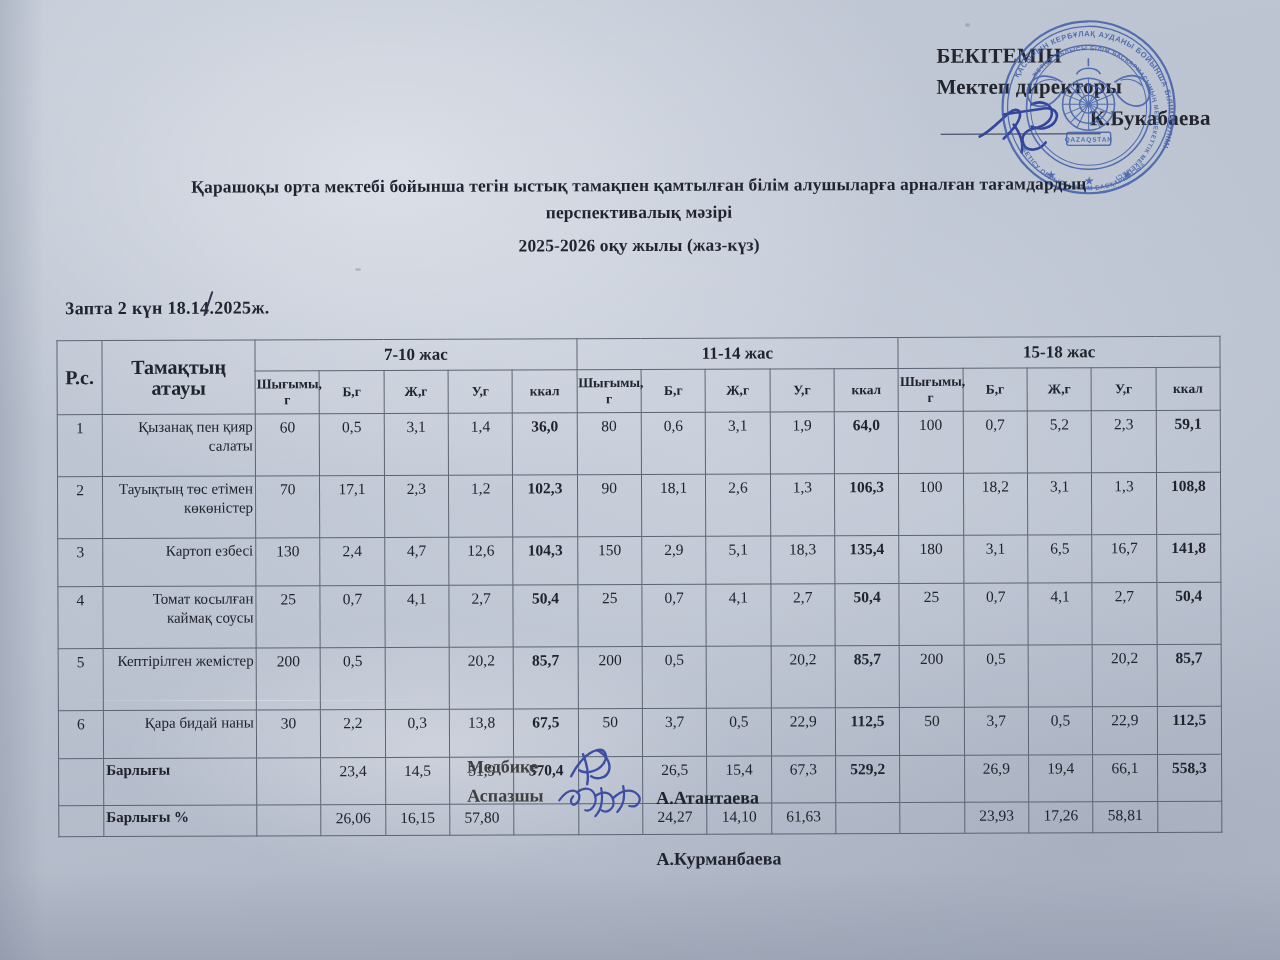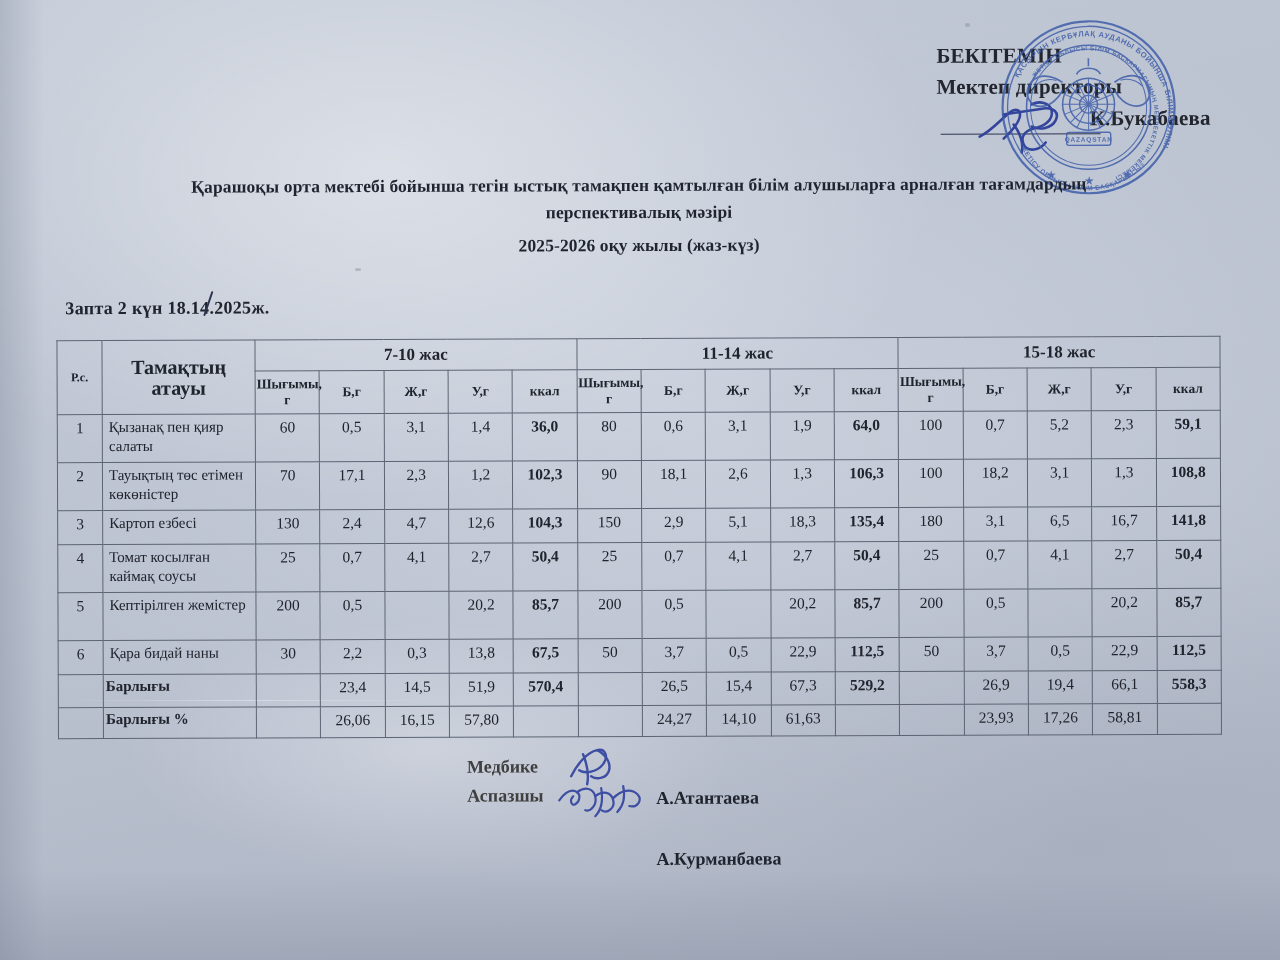--- a/index.html
+++ b/index.html
@@ -165,7 +165,7 @@
     vertical-align: middle;
   }
 
-  .th-rs        { width: 44px;  font-size: 12px; }
+  .th-rs        { width: 44px;  font-size: 20px; }
   .th-name      { width: 152px; font-size: 20px; line-height: 21px; }
   .th-group     { font-size: 17px; height: 30px; }
   .th-sub-out   { width: 86px; border-radius: 17px; }

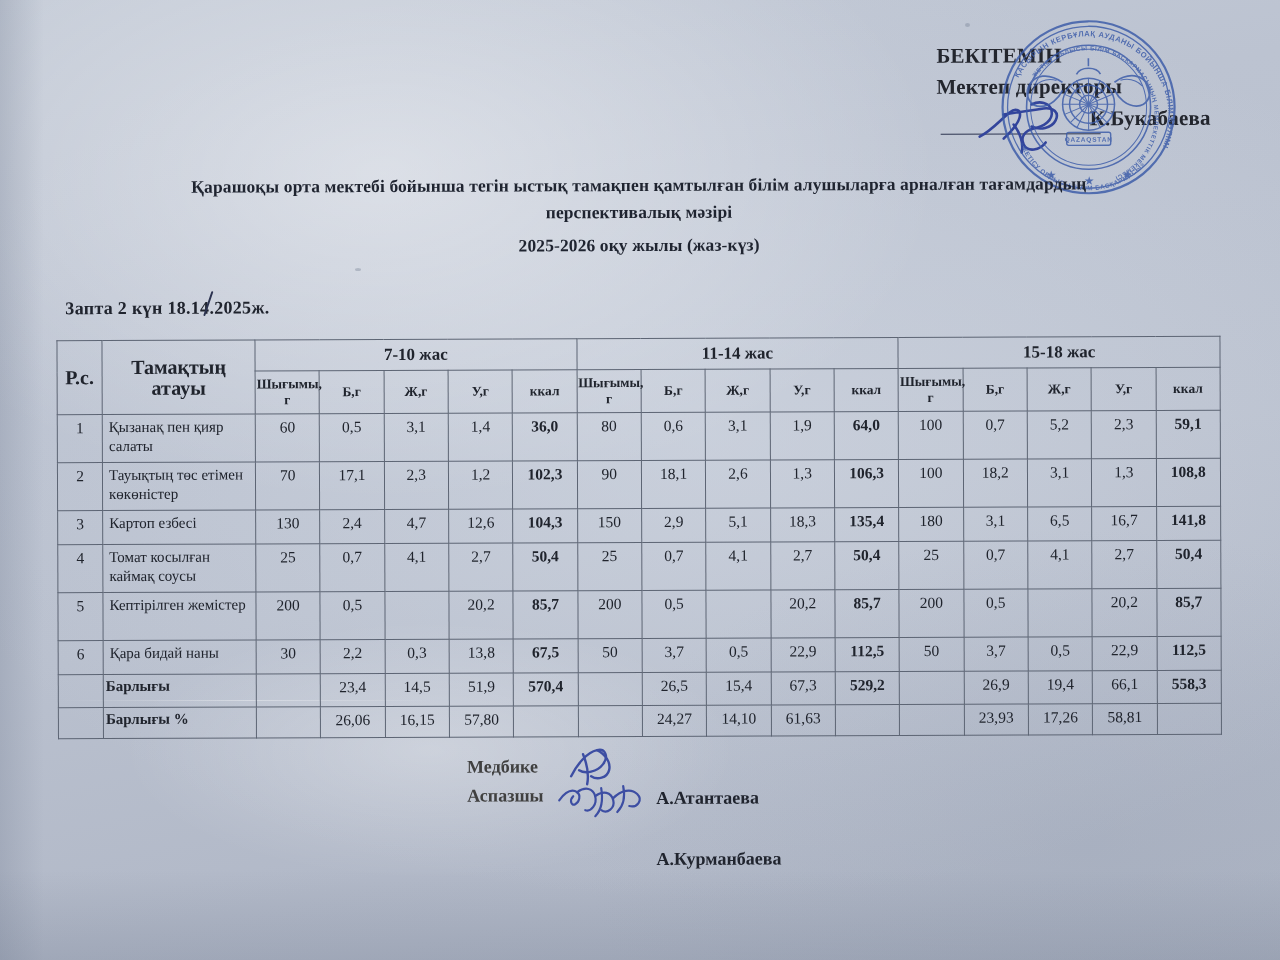--- a/index.html
+++ b/index.html
@@ -186,7 +186,7 @@
     padding: 4px 2px 3px;
   }
   td.c-name {
-    text-align: left;
+    text-align: right;
     font-size: 15px;
     line-height: 19px;
     padding: 3px 2px 3px 6px;

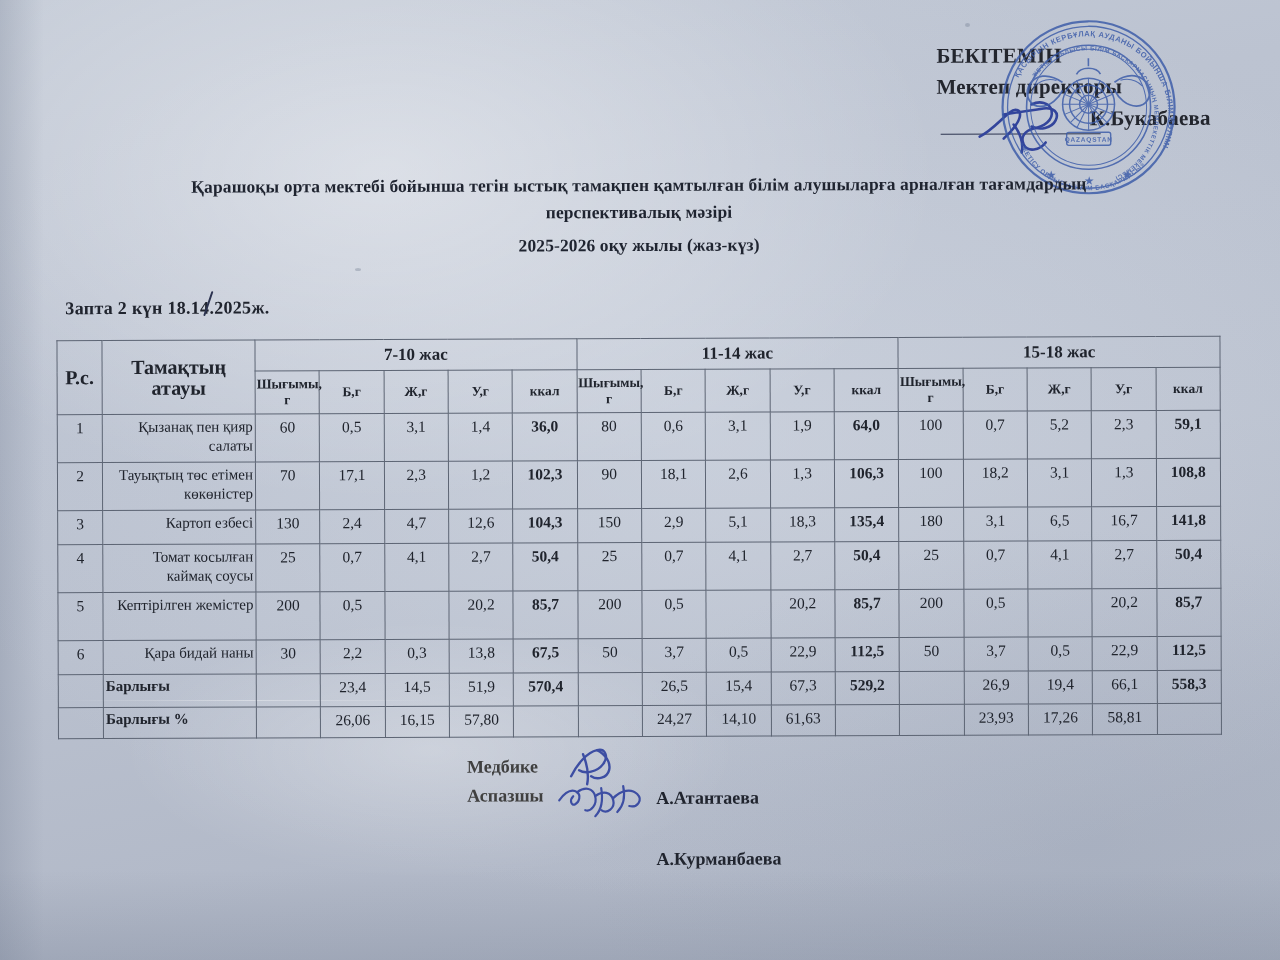--- a/index.html
+++ b/index.html
@@ -200,7 +200,7 @@
     text-align: center;
     font-size: 15.5px;
     font-weight: bold;
-    padding: 4px 2px 5px;
+    padding: 4px 2px 19px;
   }
   td.c-total-label {
     text-align: left;

